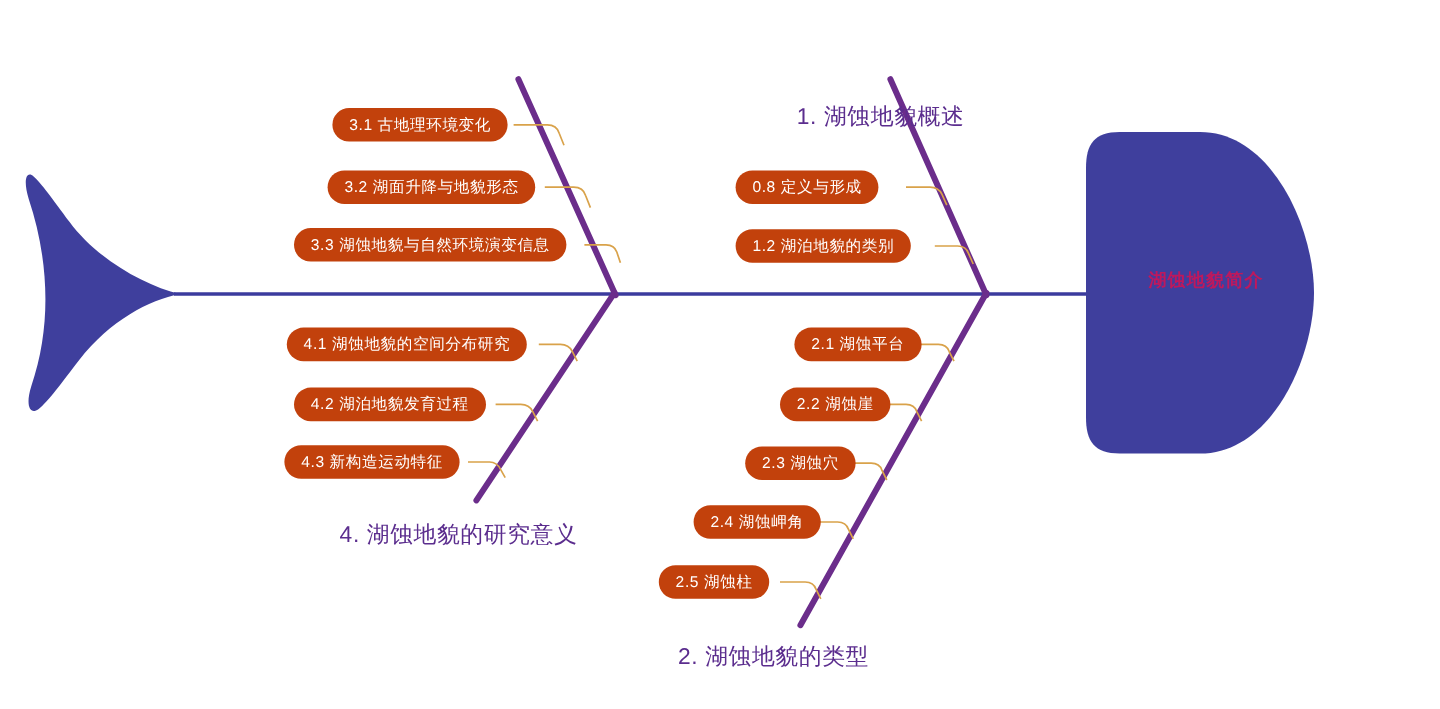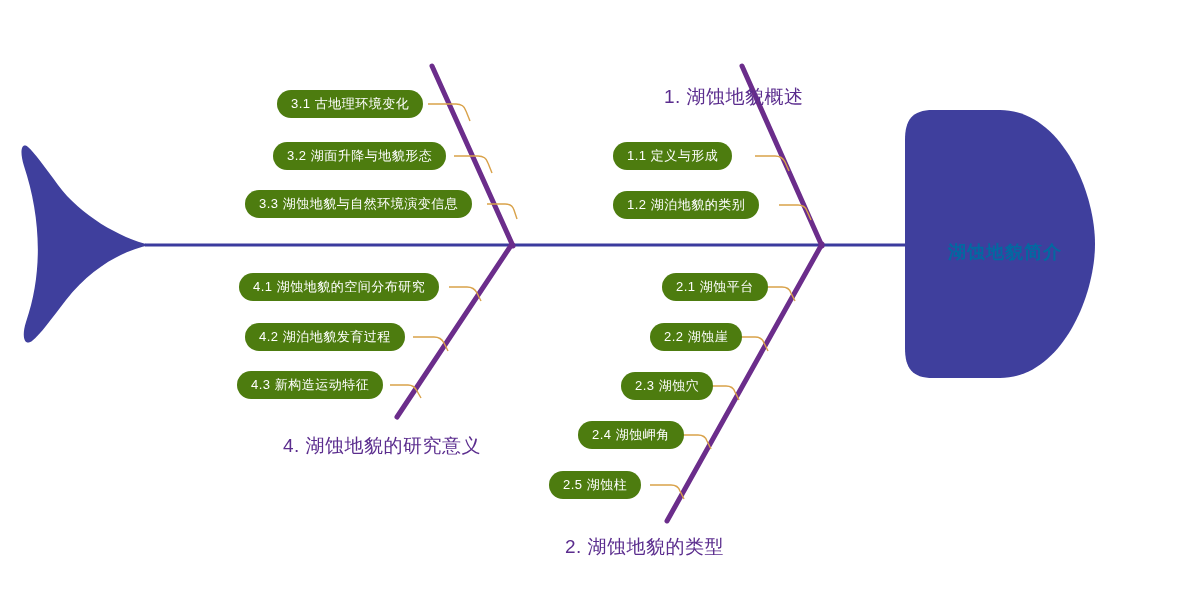--- a/index.html
+++ b/index.html
@@ -30,7 +30,7 @@
     position: absolute;
     height: 28px;
     box-sizing: border-box;
-    background: #4d7c0f;
+    background: #c2410c;
     border-radius: 14px;
     color: #ffffff;
     font-size: 13px;

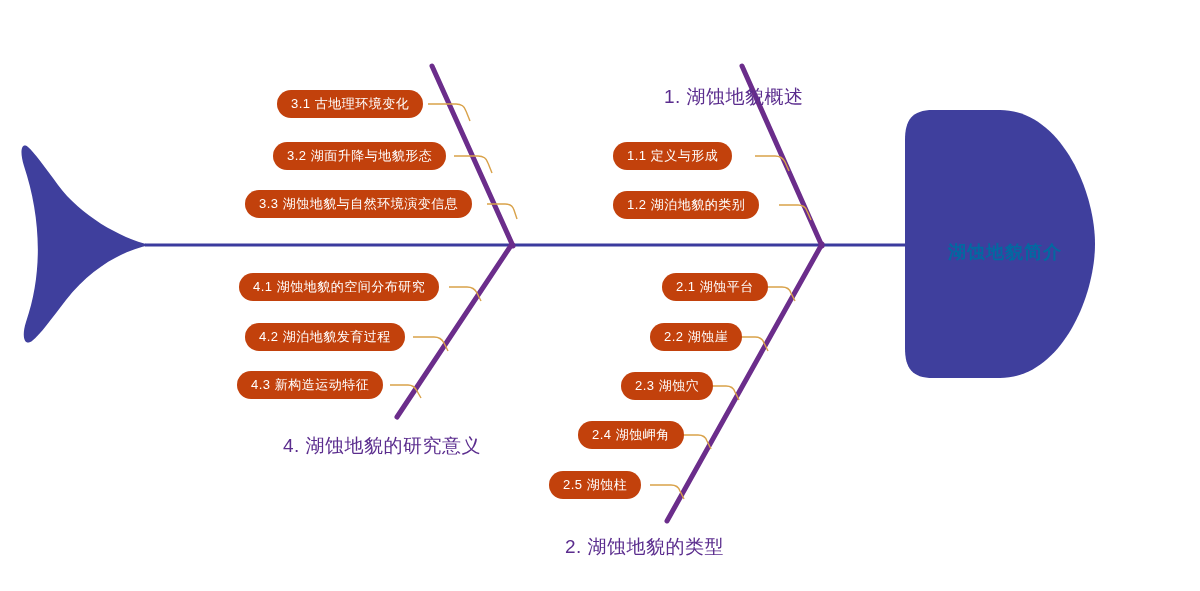--- a/index.html
+++ b/index.html
@@ -123,7 +123,7 @@
   <div class="pill" style="left:245px; top:190px;">3.3 湖蚀地貌与自然环境演变信息</div>
 
   <div class="cat-label" style="left:664px; top:84px;">1. 湖蚀地貌概述</div>
-  <div class="pill" style="left:613px; top:142px;">1.1 定义与形成</div>
+  <div class="pill" style="left:613px; top:142px;">0.8 定义与形成</div>
   <div class="pill" style="left:613px; top:191px;text-align:center;">1.2 湖泊地貌的类别</div>
 
   <div class="pill" style="left:239px; top:273px;">4.1 湖蚀地貌的空间分布研究</div>

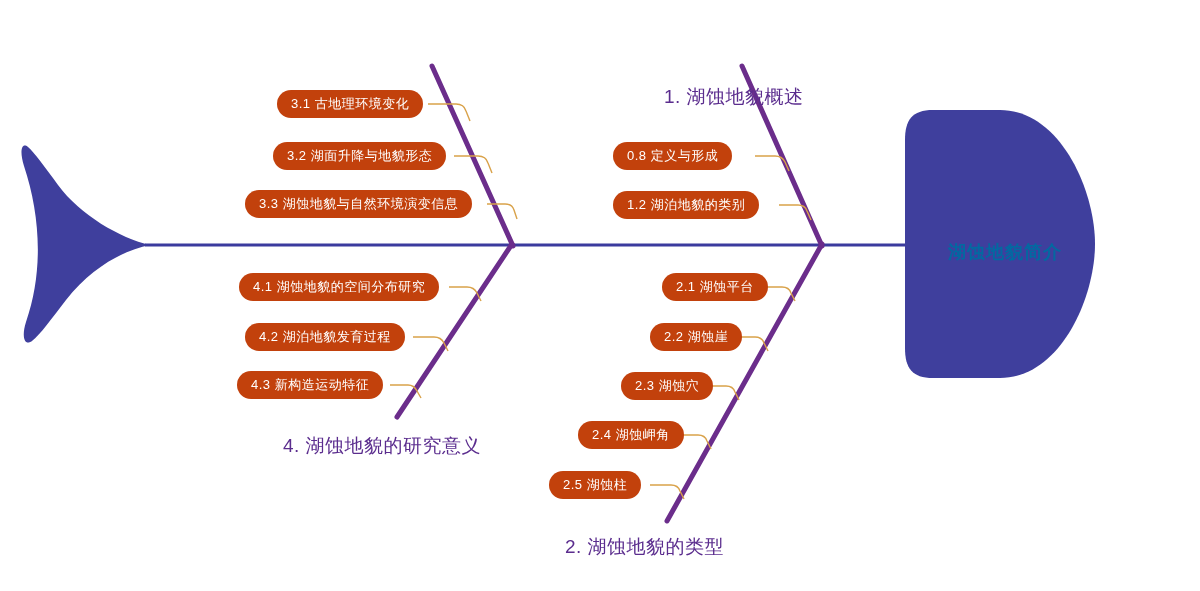--- a/index.html
+++ b/index.html
@@ -53,11 +53,11 @@
   #head-title {
     position: absolute;
     left: 930px;
-    top: 240px;
+    top: 224px;
     width: 150px;
     text-align: center;
-    color: #0369a1;
-    font-size: 18px;
+    color: #be185d;
+    font-size: 15px;
     font-weight: bold;
     letter-spacing: 1px;
     white-space: nowrap;

